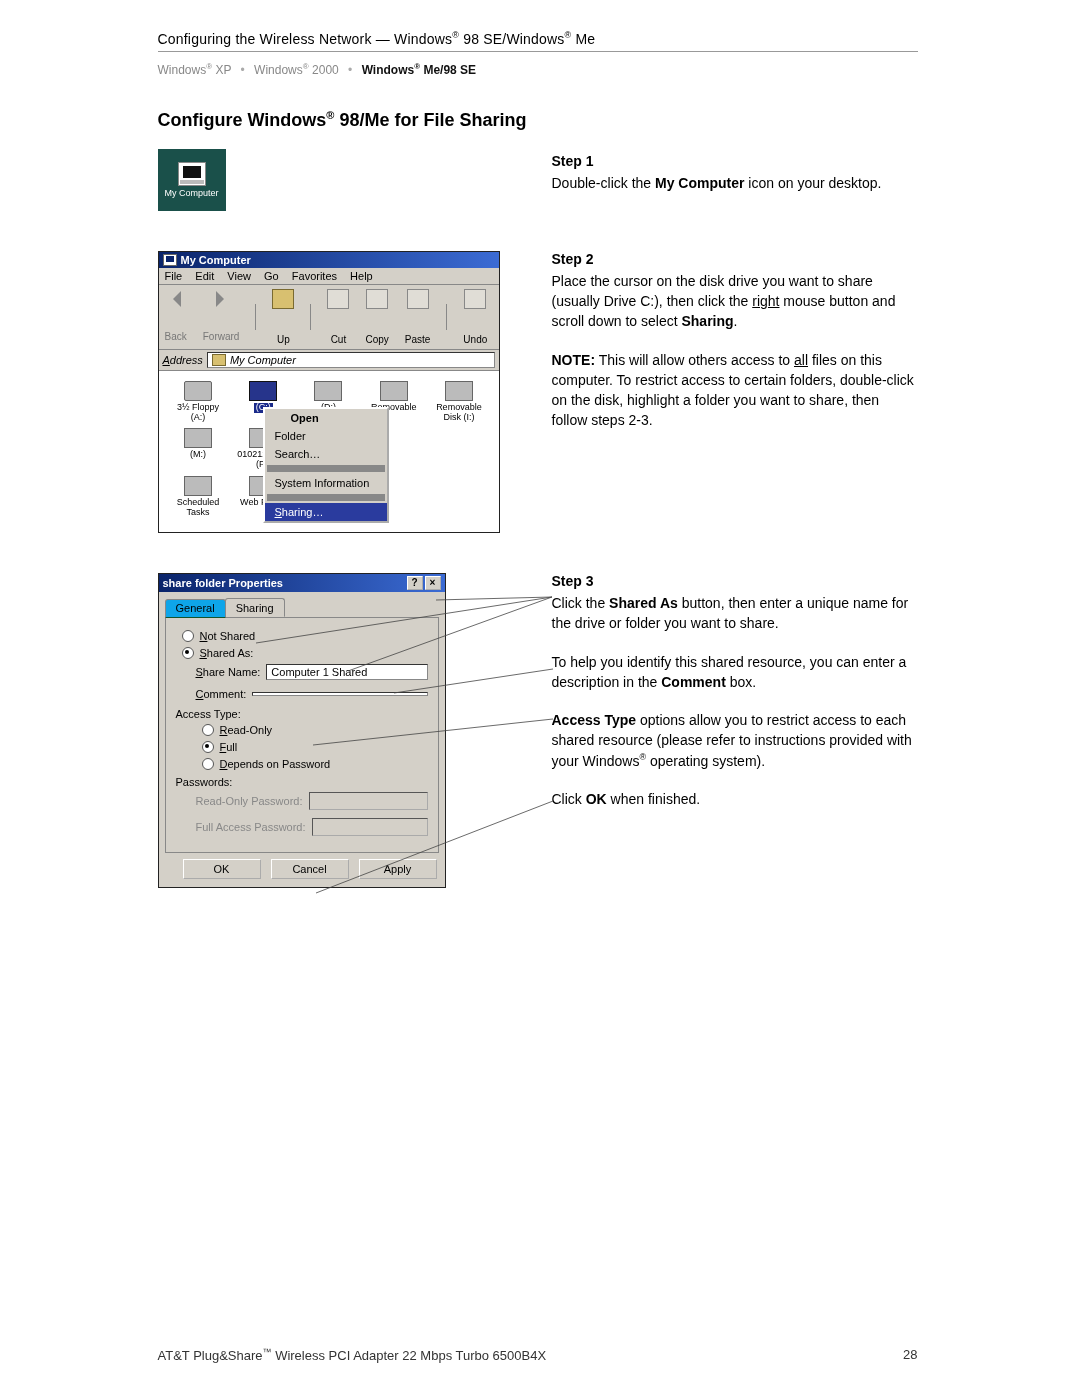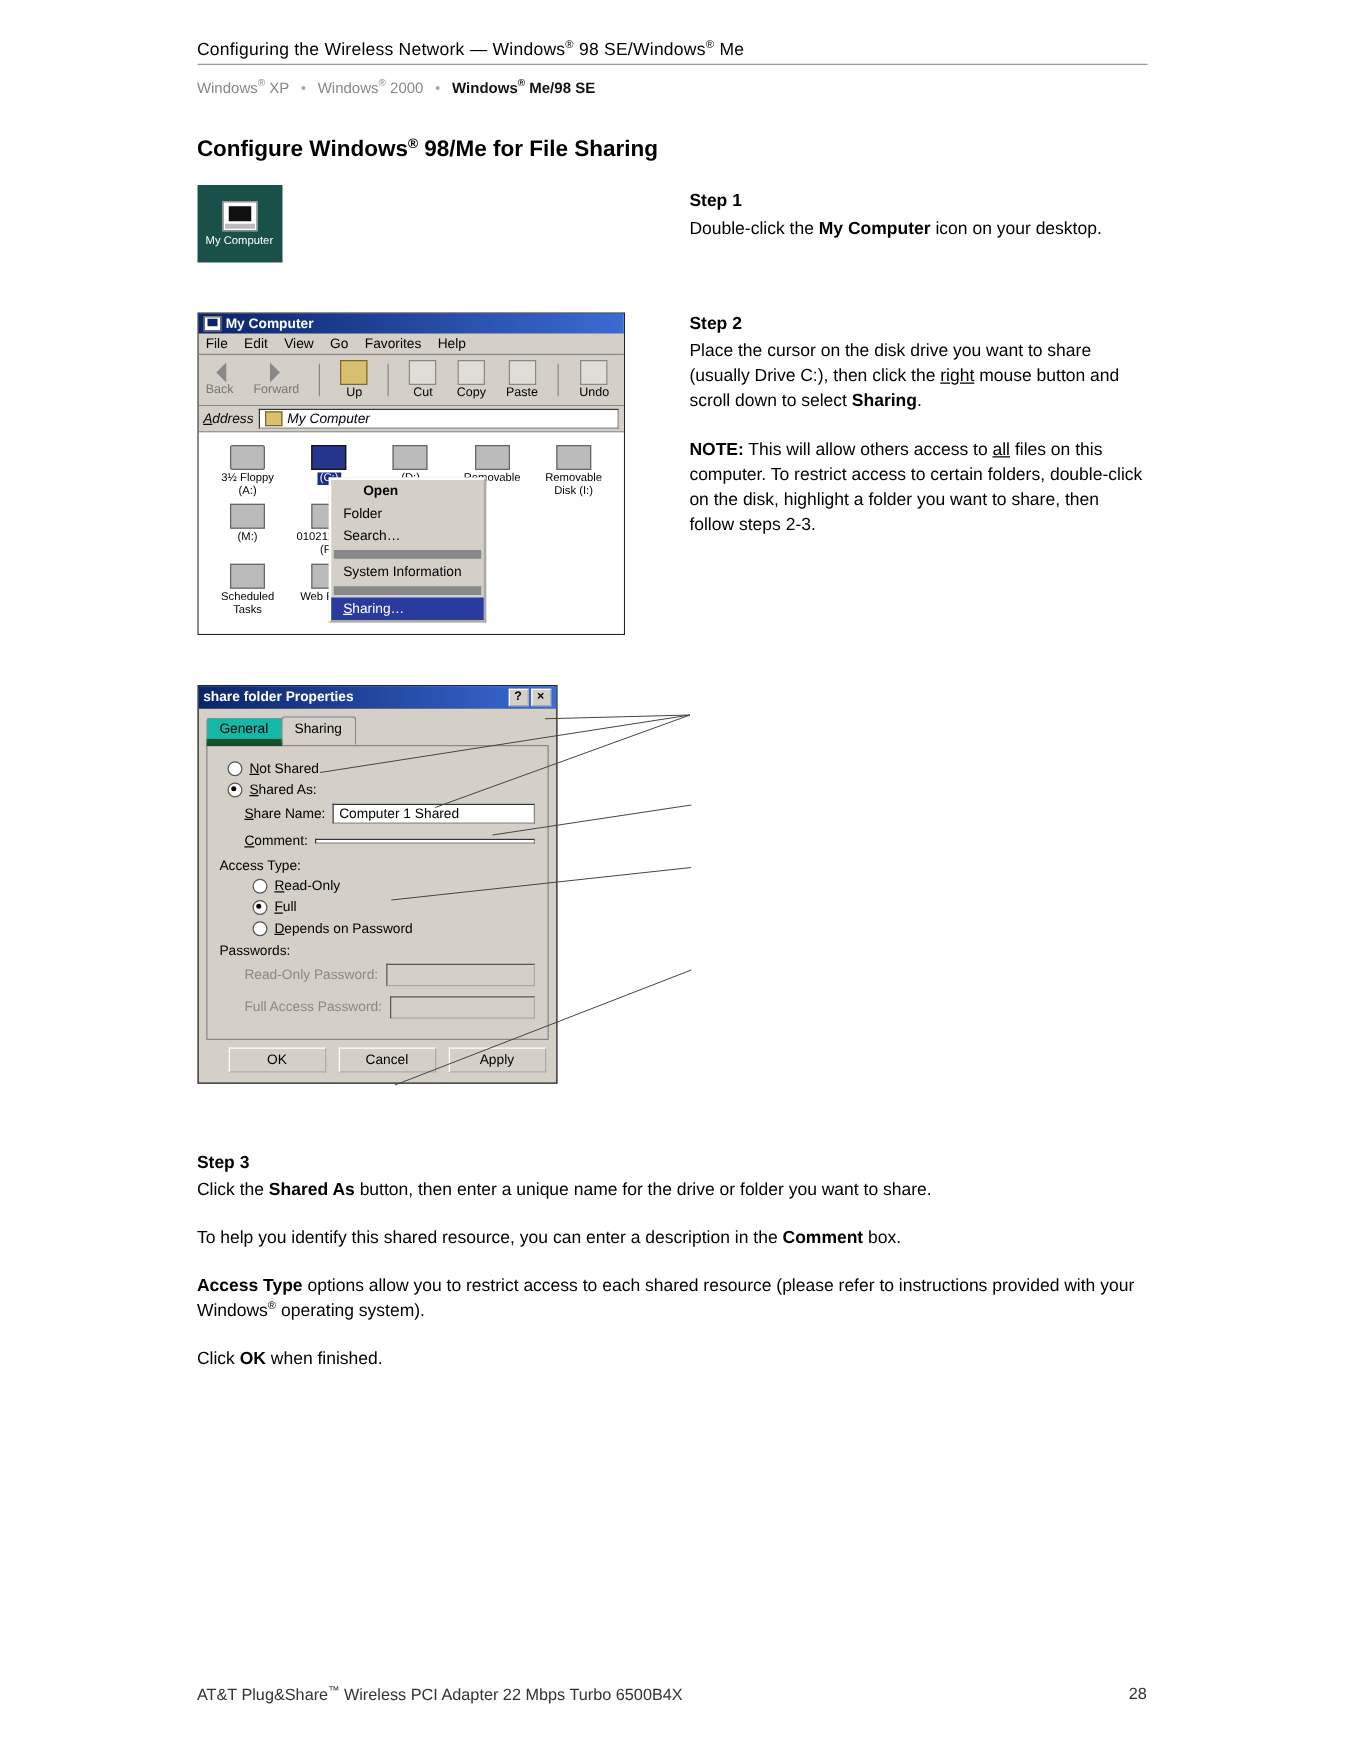--- a/index.html
+++ b/index.html
@@ -95,7 +95,7 @@
     background: #d4d0c8; border-bottom: 1px solid #888;
     display: flex; align-items: center; padding: 4px 6px; gap: 16px;
   }
-  .tb-item { display: flex; flex-direction: column; align-items: center; font-size: 10px; color: #777; }
+  .tb-item { display: flex; flex-direction: column; align-items: center; font-size: 10px; color: #777; gap: 24px; }
   .tb-item.active { color: #000; }
   .tb-ic { width: 20px; height: 18px; margin-bottom: 1px; }
   .tb-sep { width: 1px; height: 26px; background: #888; }

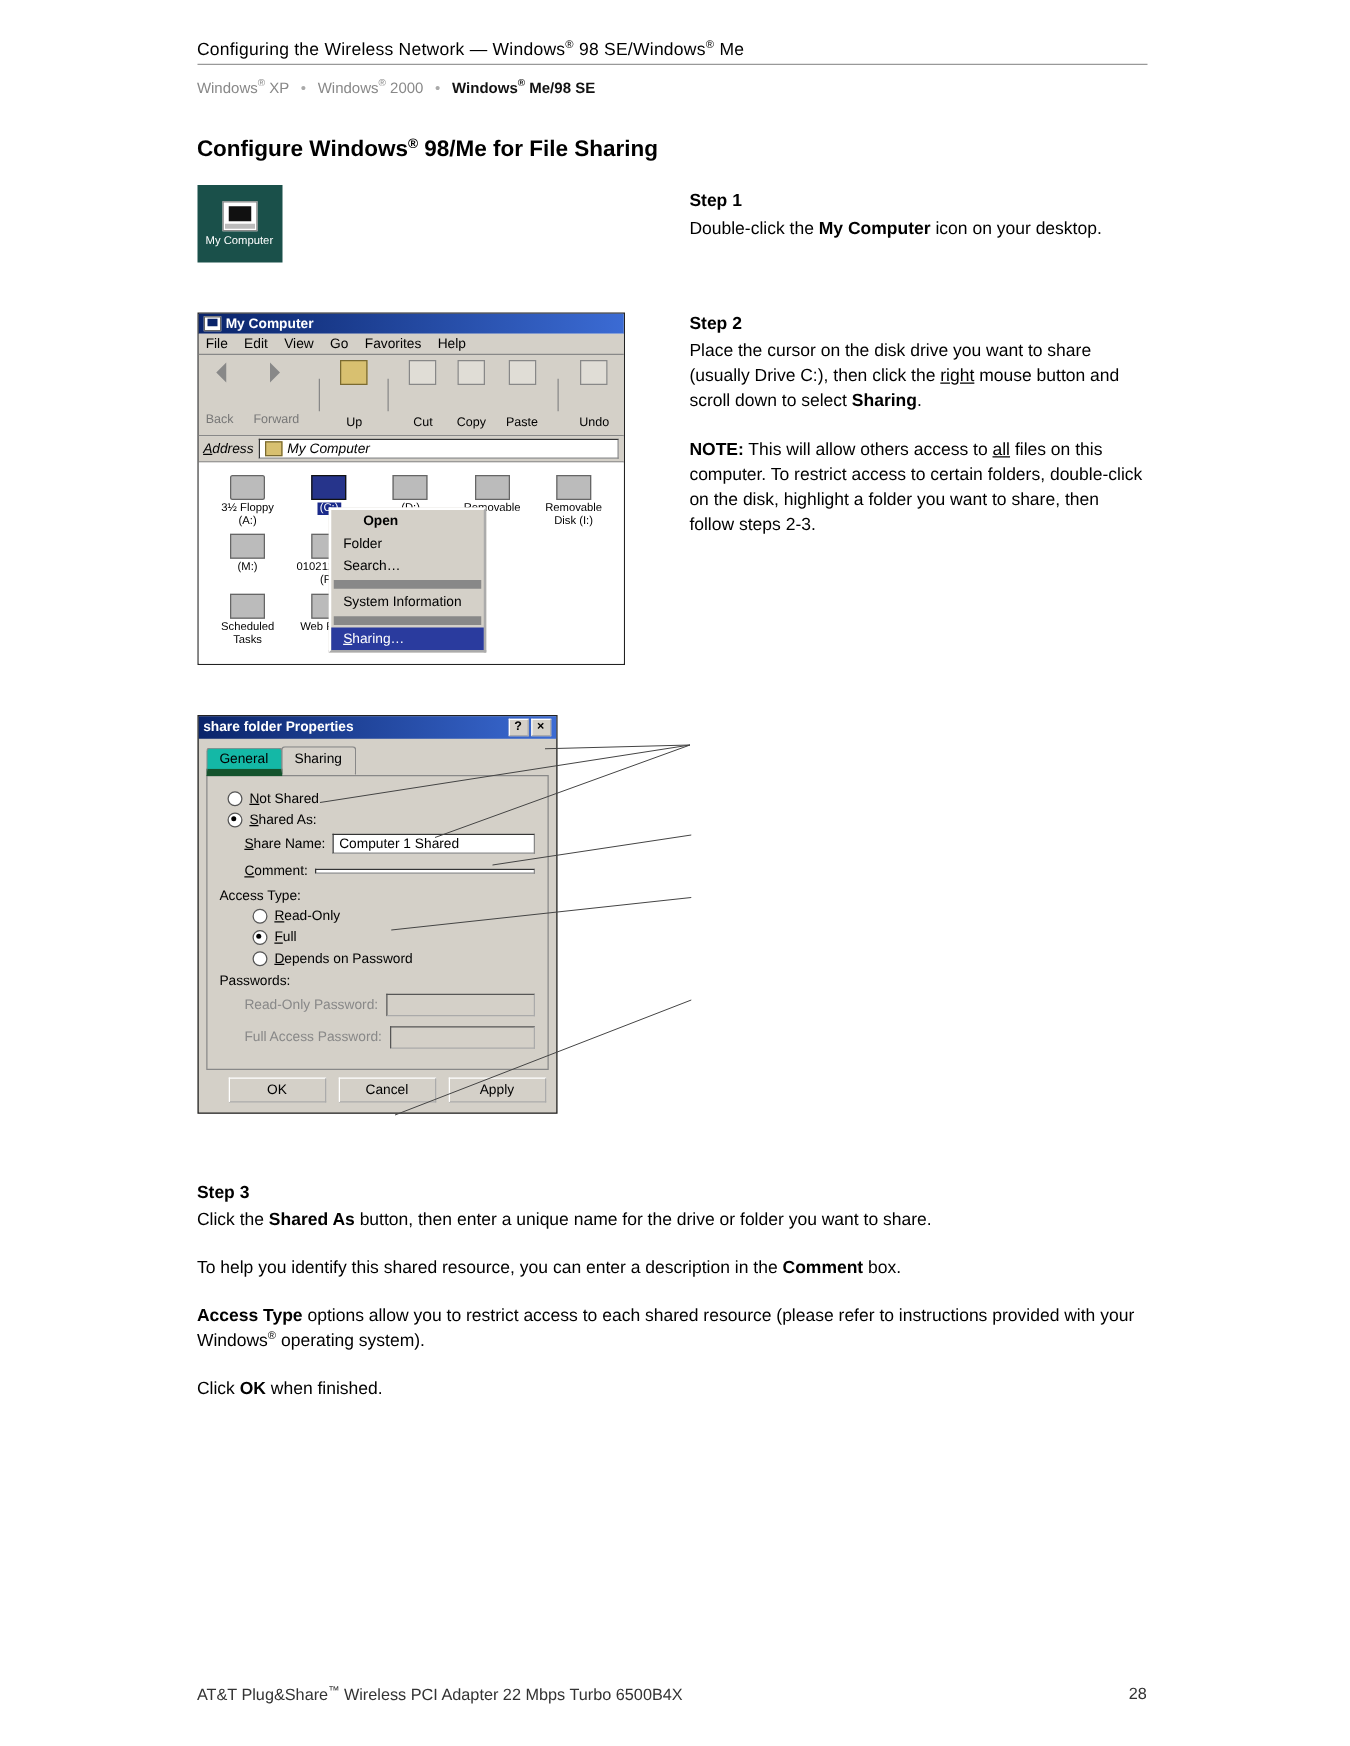--- a/index.html
+++ b/index.html
@@ -356,7 +356,7 @@
     </div>
   </div>
 
-  <div class="row" style="position:relative;flex-direction:column;">
+  <div class="row" style="position:relative;">
     <div class="col-left" style="position:relative;">
       <div class="dialog">
         <div class="dlg-title">

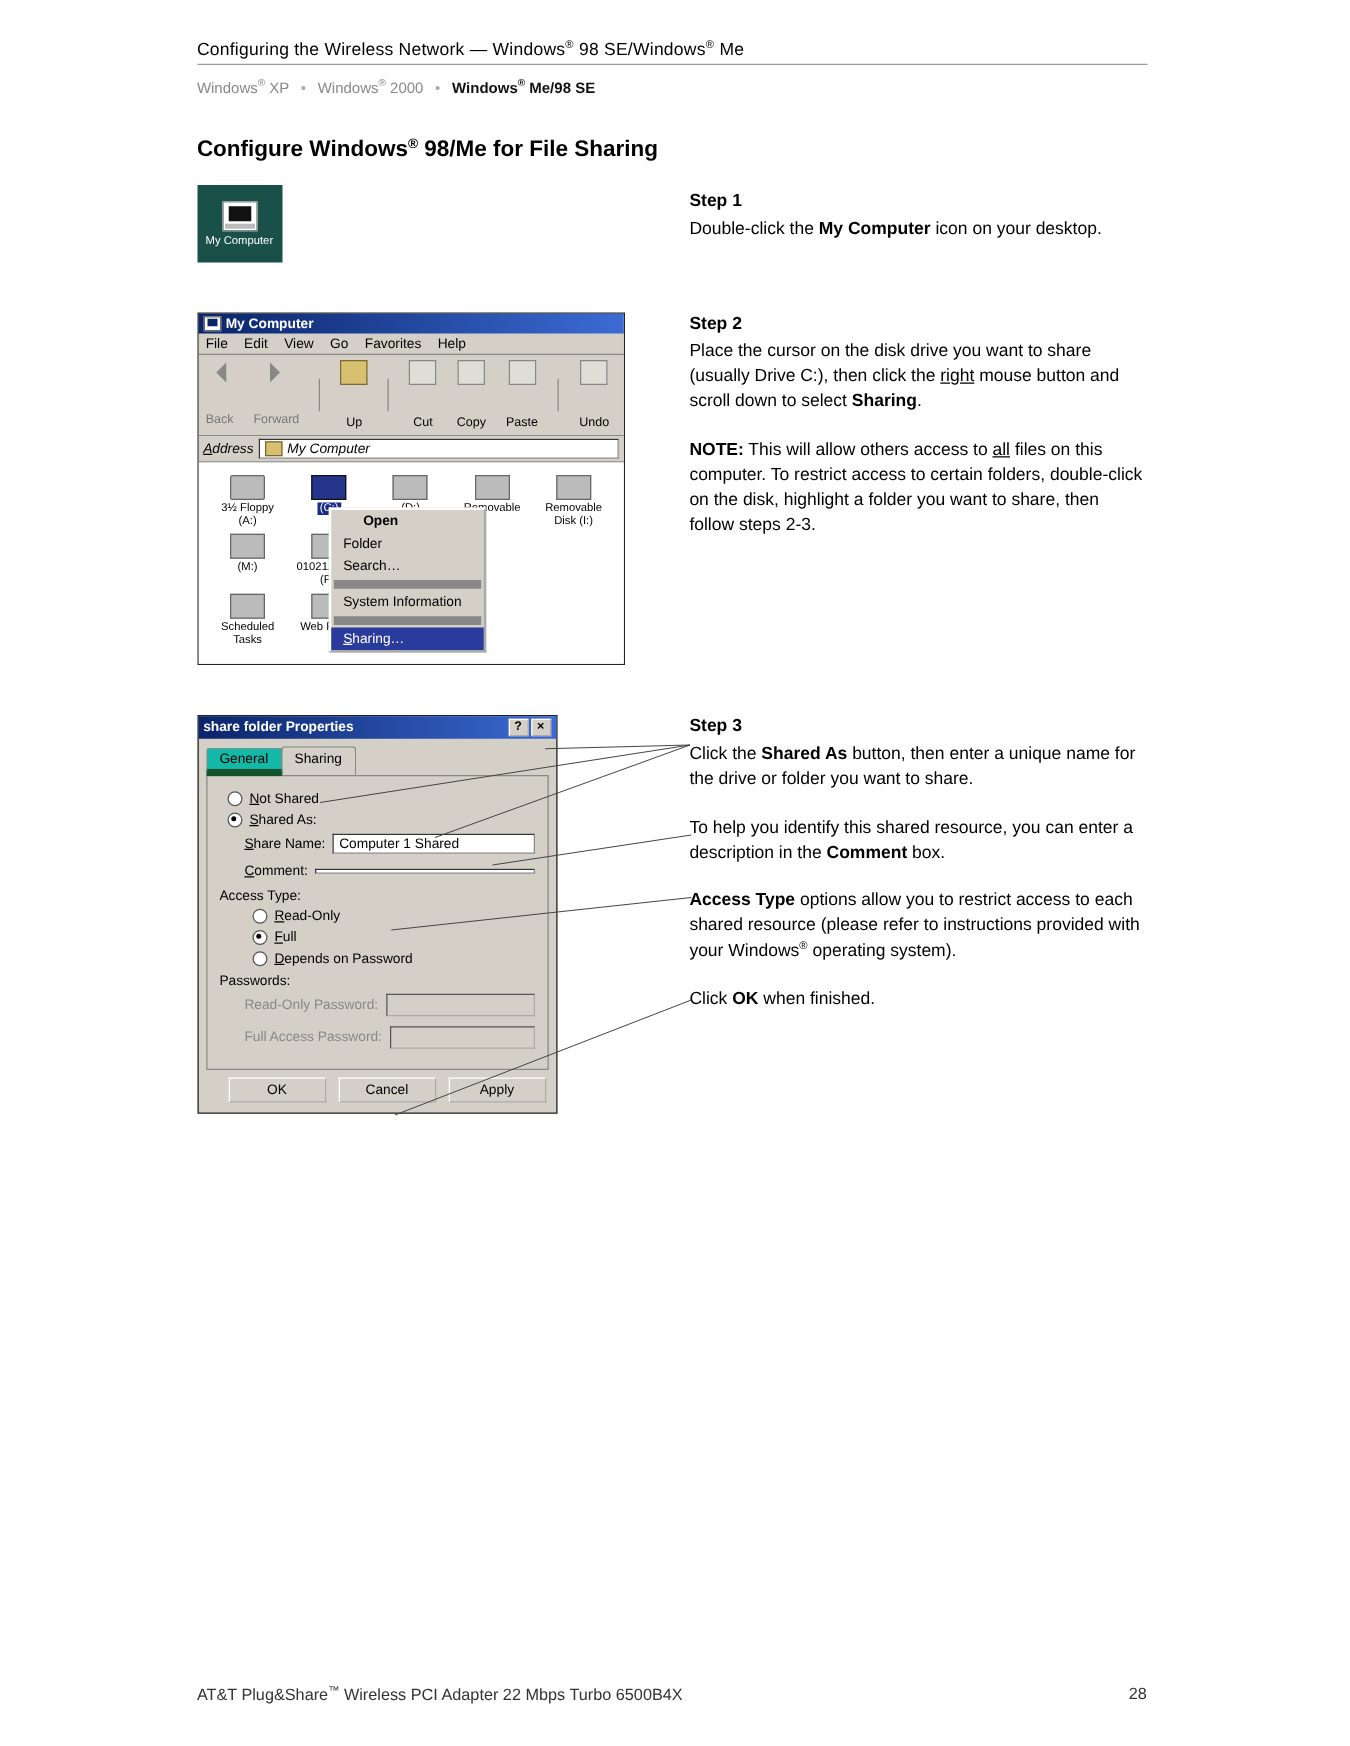--- a/index.html
+++ b/index.html
@@ -165,7 +165,7 @@
     background: #d4d0c8; border-top-left-radius: 3px; border-top-right-radius: 3px;
     margin-right: -1px;
   }
-  .tab.back { background: #14b8a6; border-bottom: 6px solid #14532d; position: relative; top: 1px; padding-top: 2px; }
+  .tab.back { background: #0ea5e9; border-bottom: 1px solid #14532d; position: relative; top: 1px; padding-top: 2px; }
   .tab-panel {
     margin: 0 6px 6px; border: 1px solid #888; padding: 12px 10px 8px;
     font-size: 11px; background: #d4d0c8;

